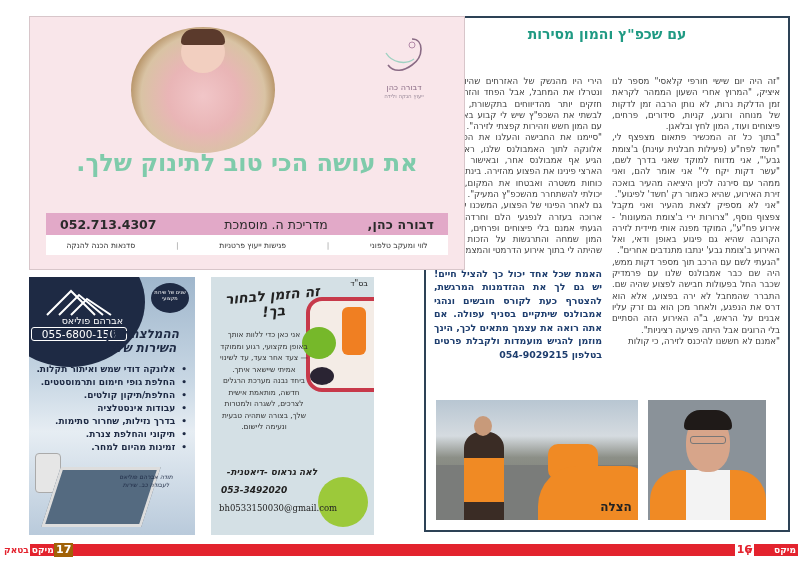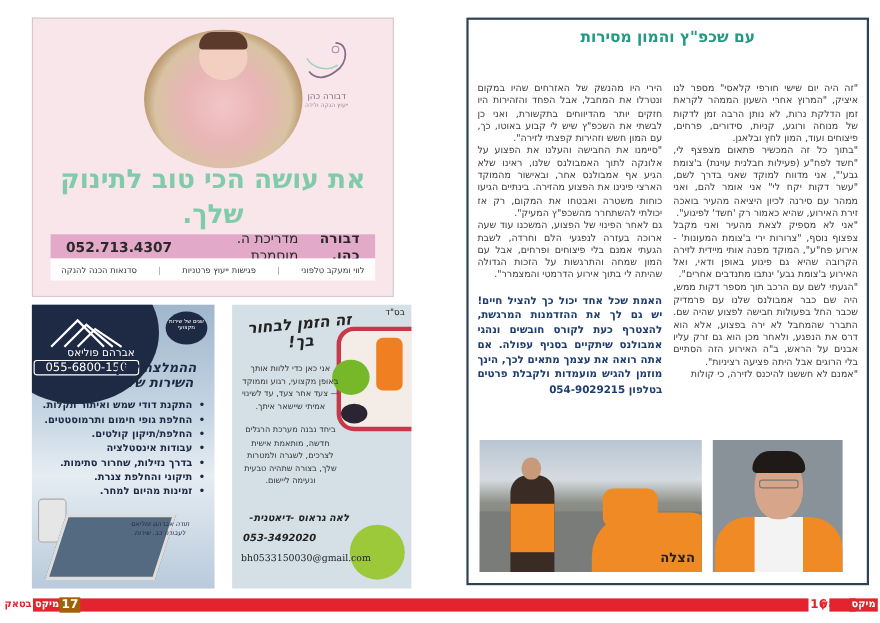--- a/index.html
+++ b/index.html
@@ -59,7 +59,7 @@
 
   
   .baby-ad {
-    position: absolute; left: 29px; top: 16px; width: 329px; height: 254px;
+    position: absolute; left: 29px; top: 16px; width: 436px; height: 254px;
     background: #f9e6ea; border: 1px solid #d8c6ca;
   }
   .baby-photo {

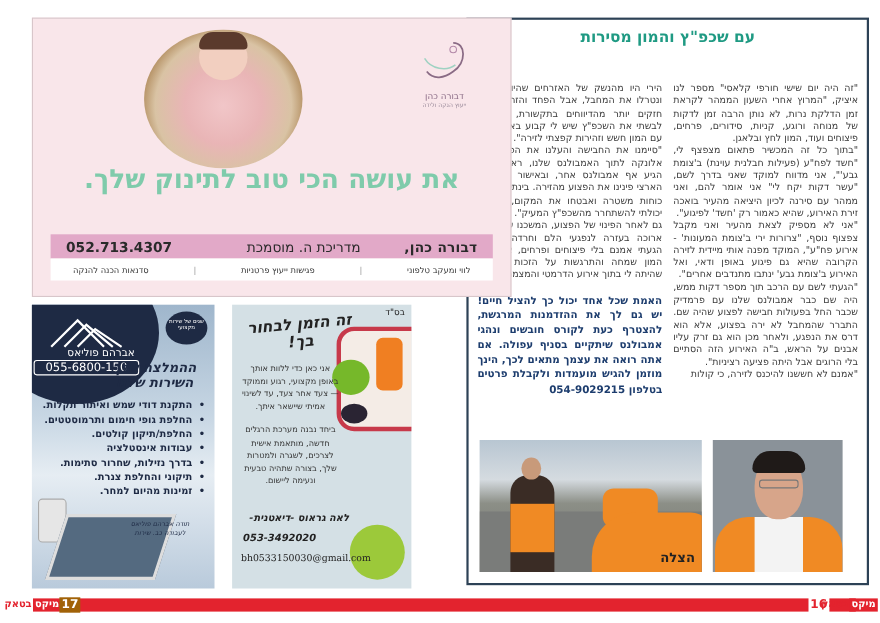--- a/index.html
+++ b/index.html
@@ -256,7 +256,7 @@
   <div class="solar-badge">שנים של שירות מקצועי</div>
   <div class="solar-slogan">ההמלצה שלך השירות שלנו</div>
   <ul class="solar-list">
-    <li>התקנת דודי שמש ואיתור תקלות.</li>
+    <li>אלונקה דודי שמש ואיתור תקלות.</li>
     <li>החלפת גופי חימום ותרמוסטטים.</li>
     <li>החלפת/תיקון קולטים.</li>
     <li>עבודות אינסטלציה</li>

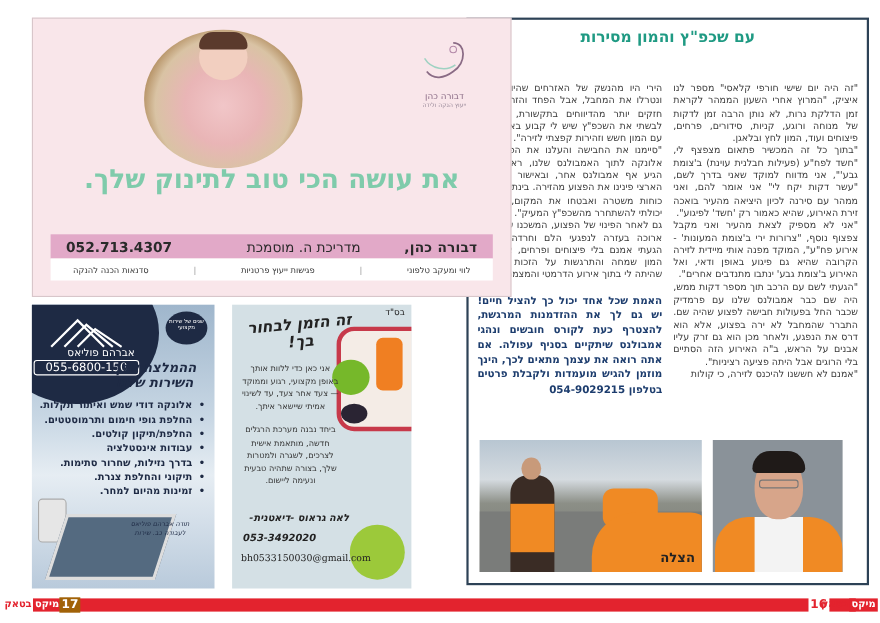--- a/index.html
+++ b/index.html
@@ -153,7 +153,7 @@
     position: absolute; left: 8px; top: 52px; width: 90px; text-align: center; color: #333;
     font-size: 7.4px; line-height: 11.5px;
   }
-  .nutri-body p + p { margin-top: 10px; }
+  .nutri-body p + p { }
   .nutri-sign { position: absolute; left: 6px; top: 190px; width: 110px; text-align: center; font-size: 9px; font-style: italic; color: #222; font-weight: bold; }
   .nutri-phone { position: absolute; left: 10px; top: 208px; font-size: 9px; font-style: italic; font-weight: bold; color: #222; direction: ltr; }
   .nutri-email { position: absolute; left: 8px; top: 226px; font-size: 8.5px; color: #222; direction: ltr; font-family: "DejaVu Serif", serif; }

